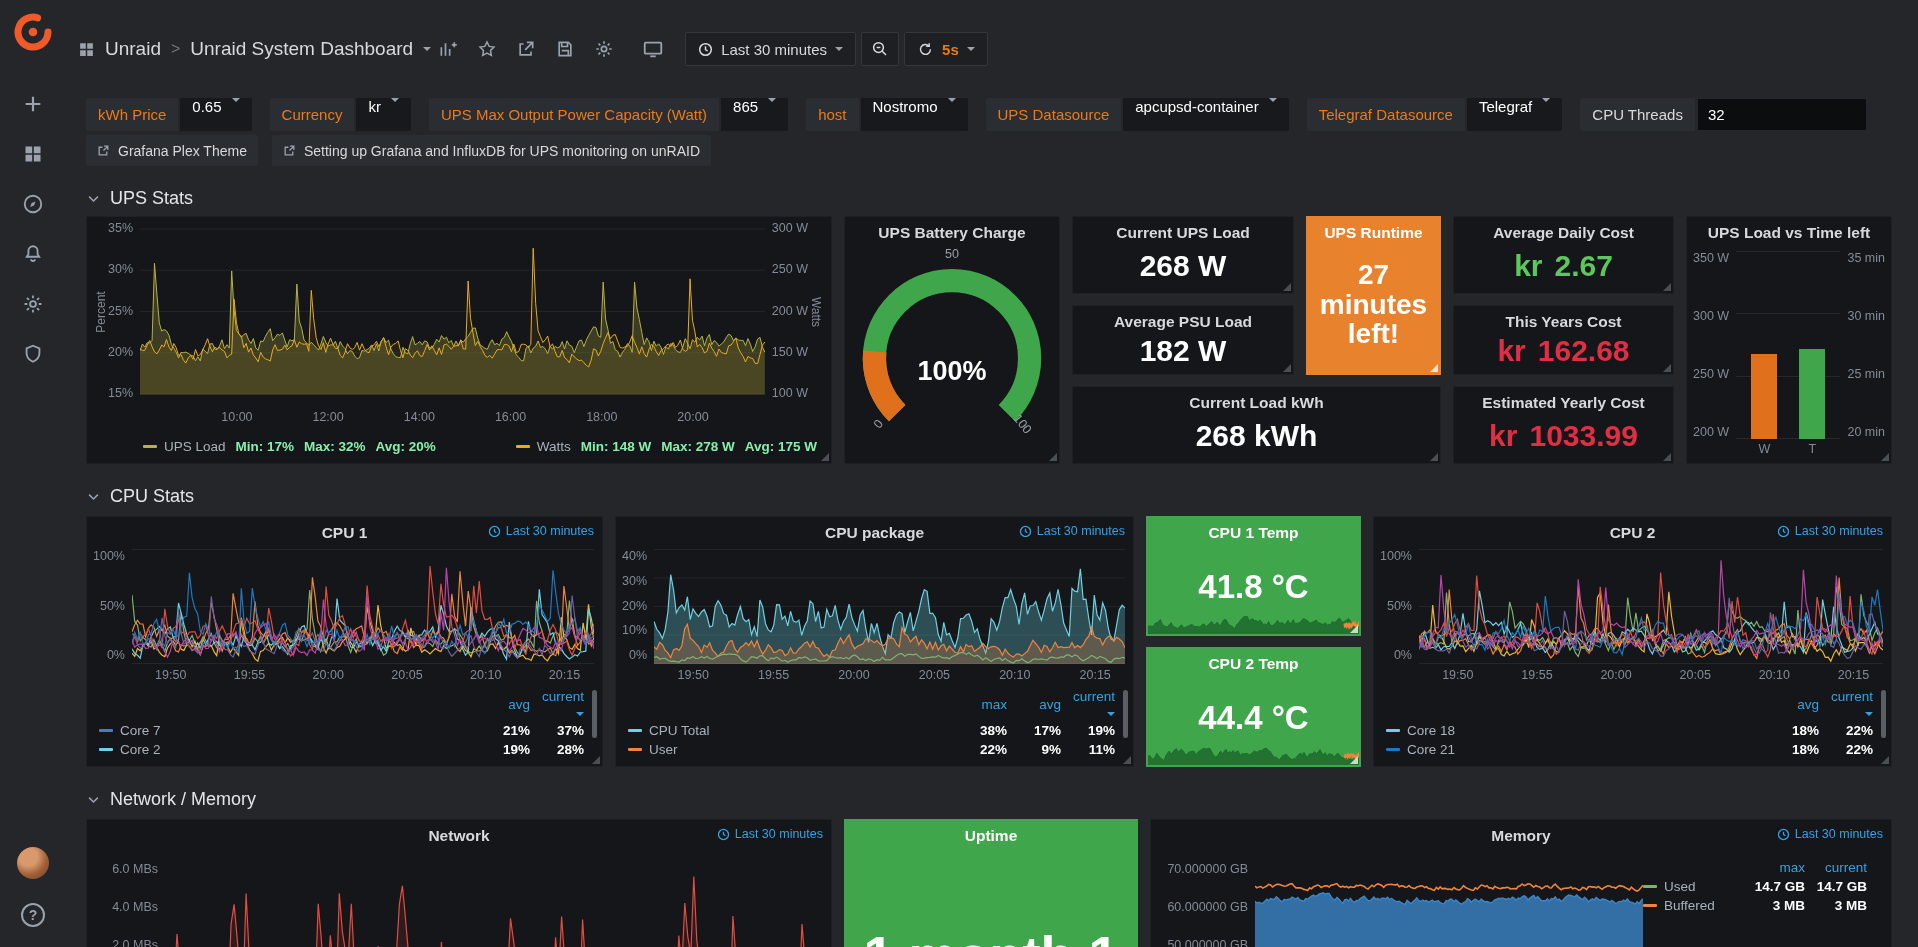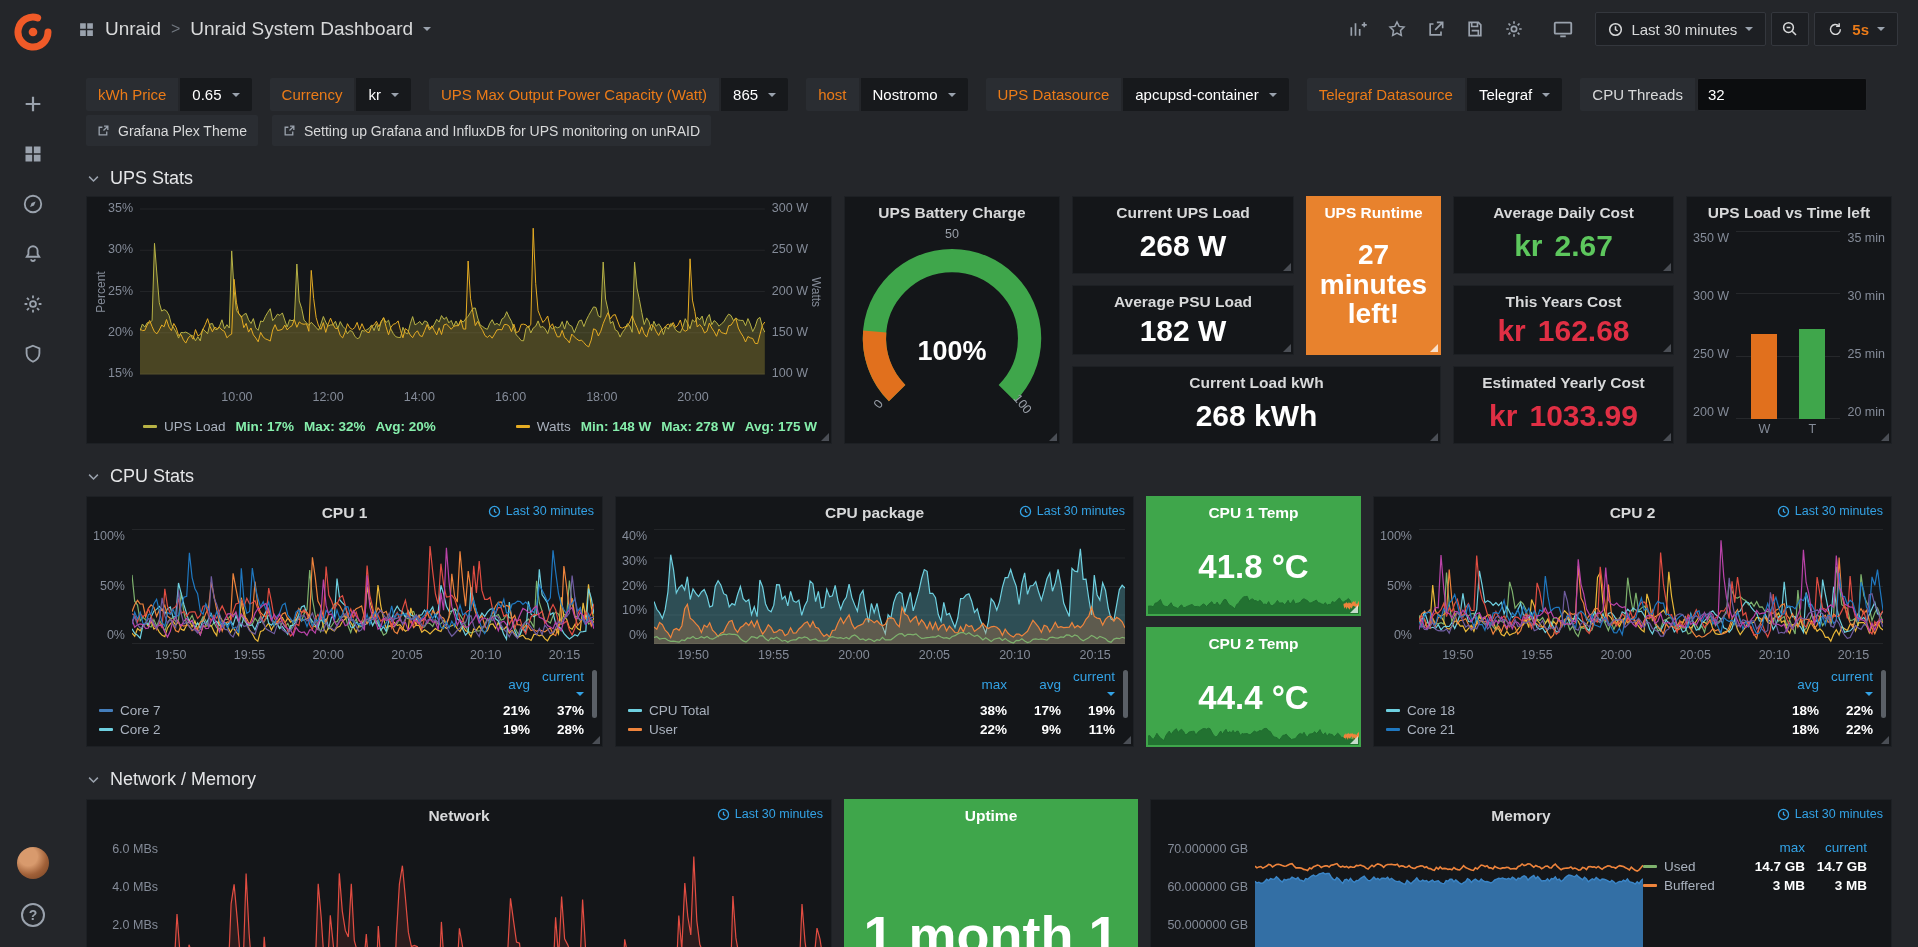--- a/index.html
+++ b/index.html
@@ -25,7 +25,7 @@
 
   
   .main { flex:1; display:flex; flex-direction:column; min-width:0; }
-  .topnav { height:58px; display:flex; align-items:center; justify-content:space-between; padding:0 20px 0 12px; }
+  .topnav { height:58px; display:flex; align-items:center; padding:0 20px 0 12px;margin-top:20px; }
   .crumbs { display:flex; align-items:center; gap:10px; font-size:19px; color:#d8d9da; }
   .crumb { cursor:pointer; }
   .crumb-sep { color:#70767f; font-size:16px; }

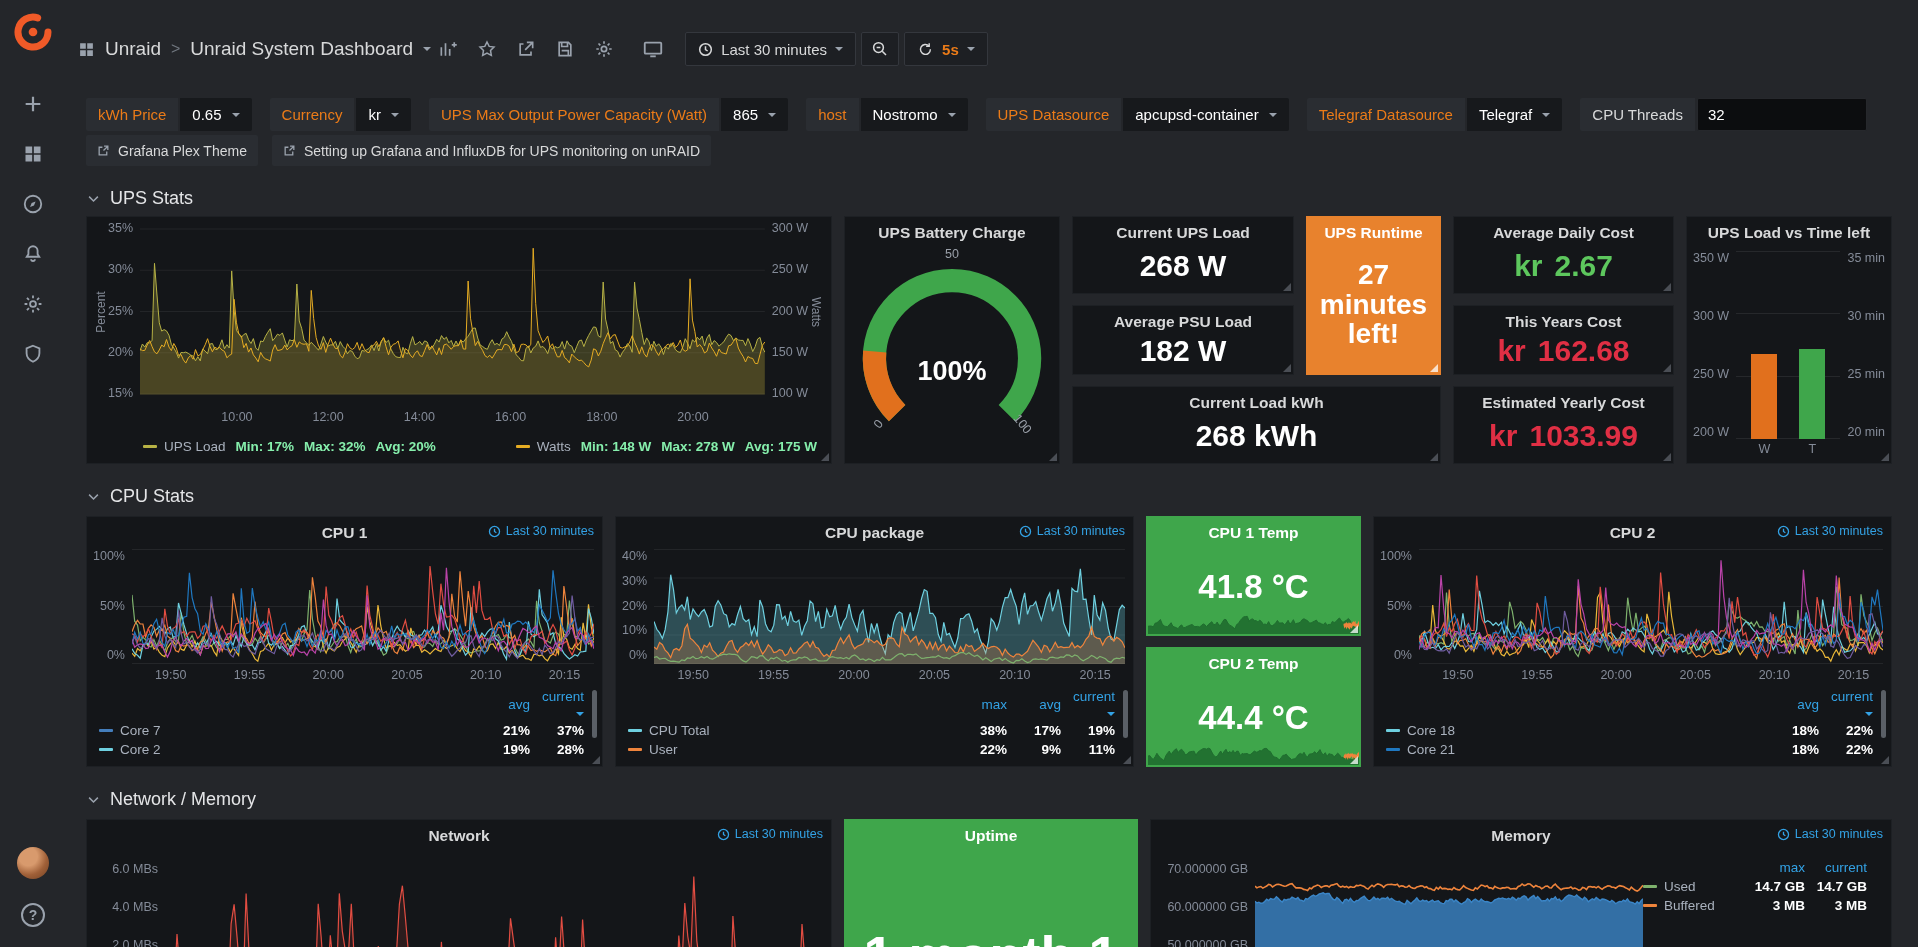--- a/index.html
+++ b/index.html
@@ -48,7 +48,7 @@
   .var-label { background:#2a2d32; color:#eb7b18; display:flex; align-items:center; padding:0 12px;
     font-size:15px; border-radius:2px 0 0 2px; white-space:nowrap; }
   .var-label.plain { color:#d8d9da; }
-  .var-value { background:#17191c; display:flex; align-items:center; gap:10px; padding:0 12px;
+  .var-value { background:#17191c; display:flex; align-items:flex-start; gap:10px; padding:0 12px;
     font-size:15px; color:#fff; border-radius:0 2px 2px 0; cursor:pointer; white-space:nowrap; }
   .var-input { background:#0c0d0f; border:1px solid #26282c; color:#fff; width:170px; height:33px;
     font-size:15px; padding:0 10px; border-radius:2px; font-family:inherit; }

